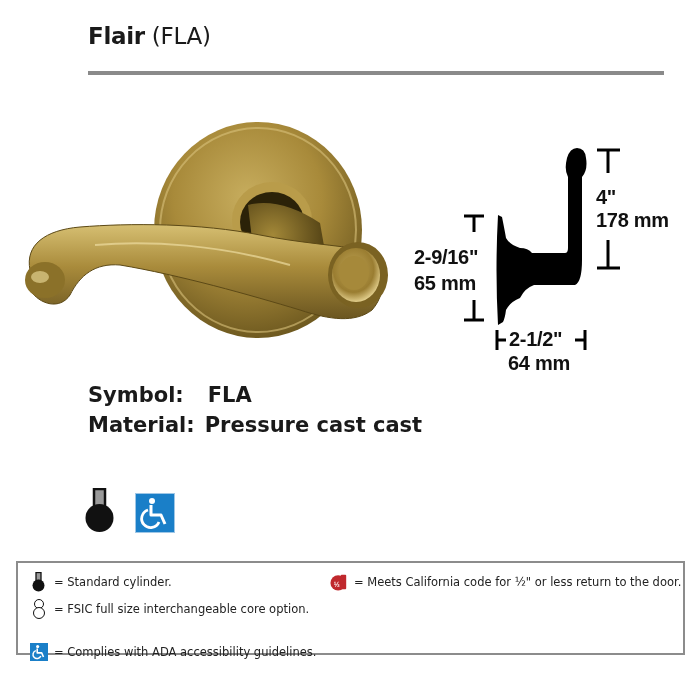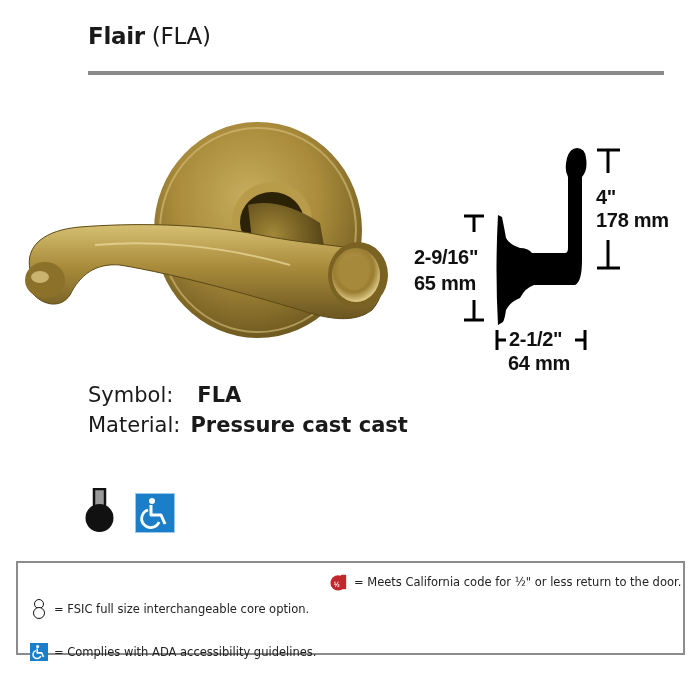--- a/index.html
+++ b/index.html
@@ -18,7 +18,7 @@
 
   .specs { position: absolute; left: 88px; top: 380px; font-size: 21px; line-height: 30px; }
   .spec-row { display: flex; white-space: nowrap; }
-  .spec-label { font-weight: normal; margin-right: 10px; }
+  .spec-label { font-weight: bold; margin-right: 10px; }
   .spec-value { font-weight: bold; }
 
   .feature-icons { position: absolute; left: 85px; top: 488px; display: flex; align-items: flex-end; gap: 20px; }

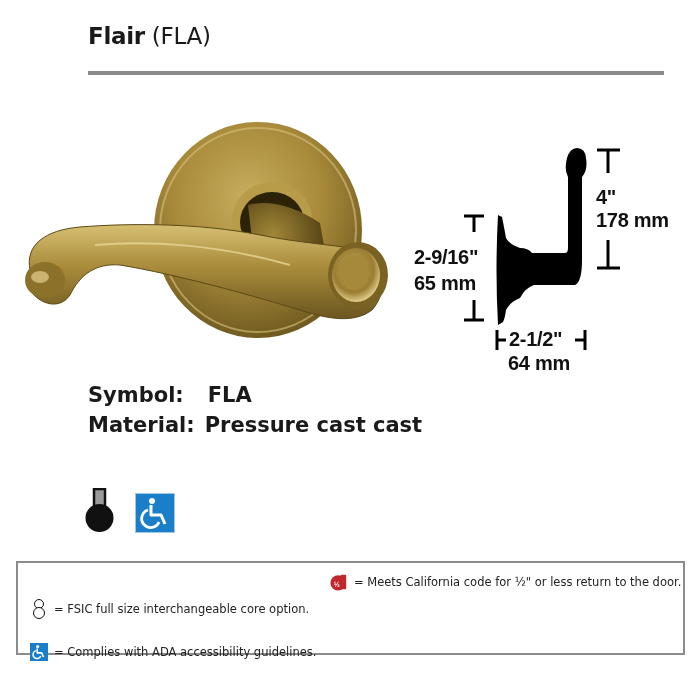--- a/index.html
+++ b/index.html
@@ -132,6 +132,15 @@
 </div>
 
 <div class="legend-box">
+  <div class="legend-item" style="left:12px; top:9px;">
+    <span class="legend-icon">
+      <svg width="14" height="20" viewBox="0 0 14 20">
+        <rect x="4" y="0.5" width="5" height="8" fill="#999" stroke="#111" stroke-width="1.3"></rect>
+        <circle cx="6.5" cy="13.5" r="6" fill="#111"></circle>
+      </svg>
+    </span>
+    <span>= Standard cylinder.</span>
+  </div>
   <div class="legend-item" style="left:12px; top:36px;justify-content:center;">
     <span class="legend-icon">
       <svg width="14" height="20" viewBox="0 0 14 20">

